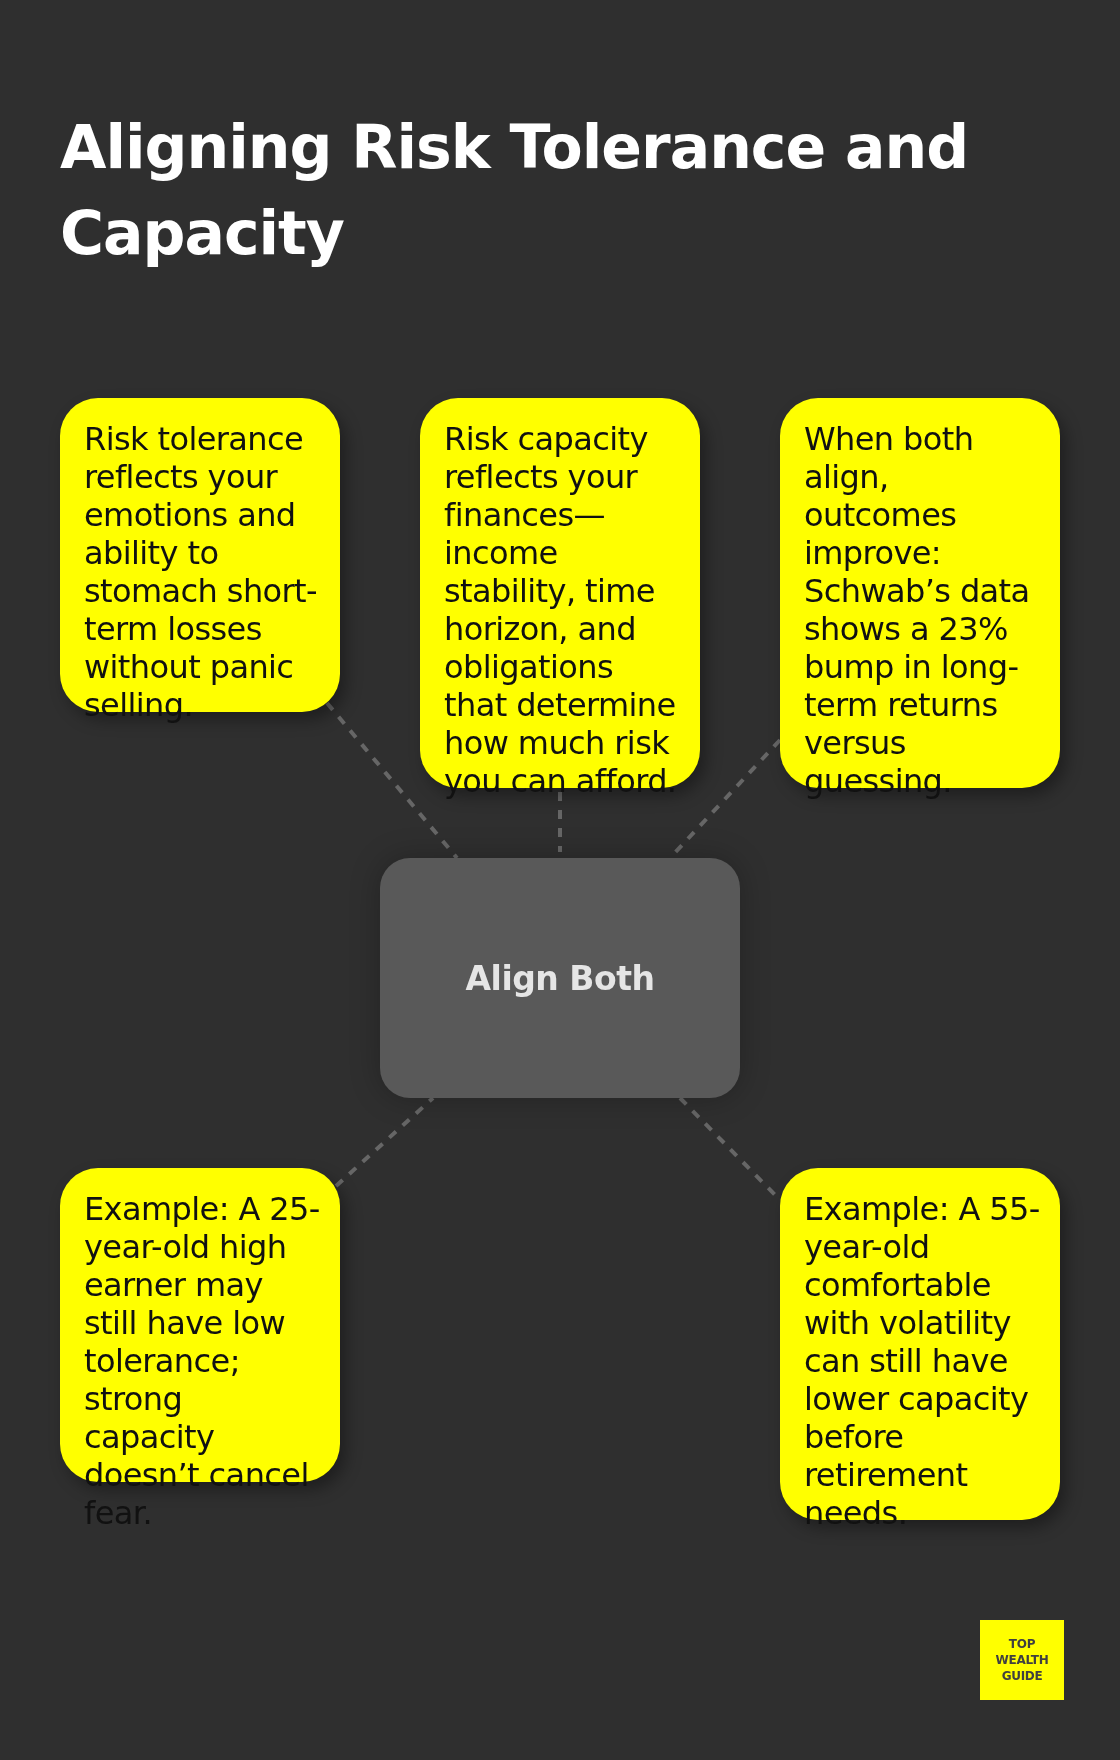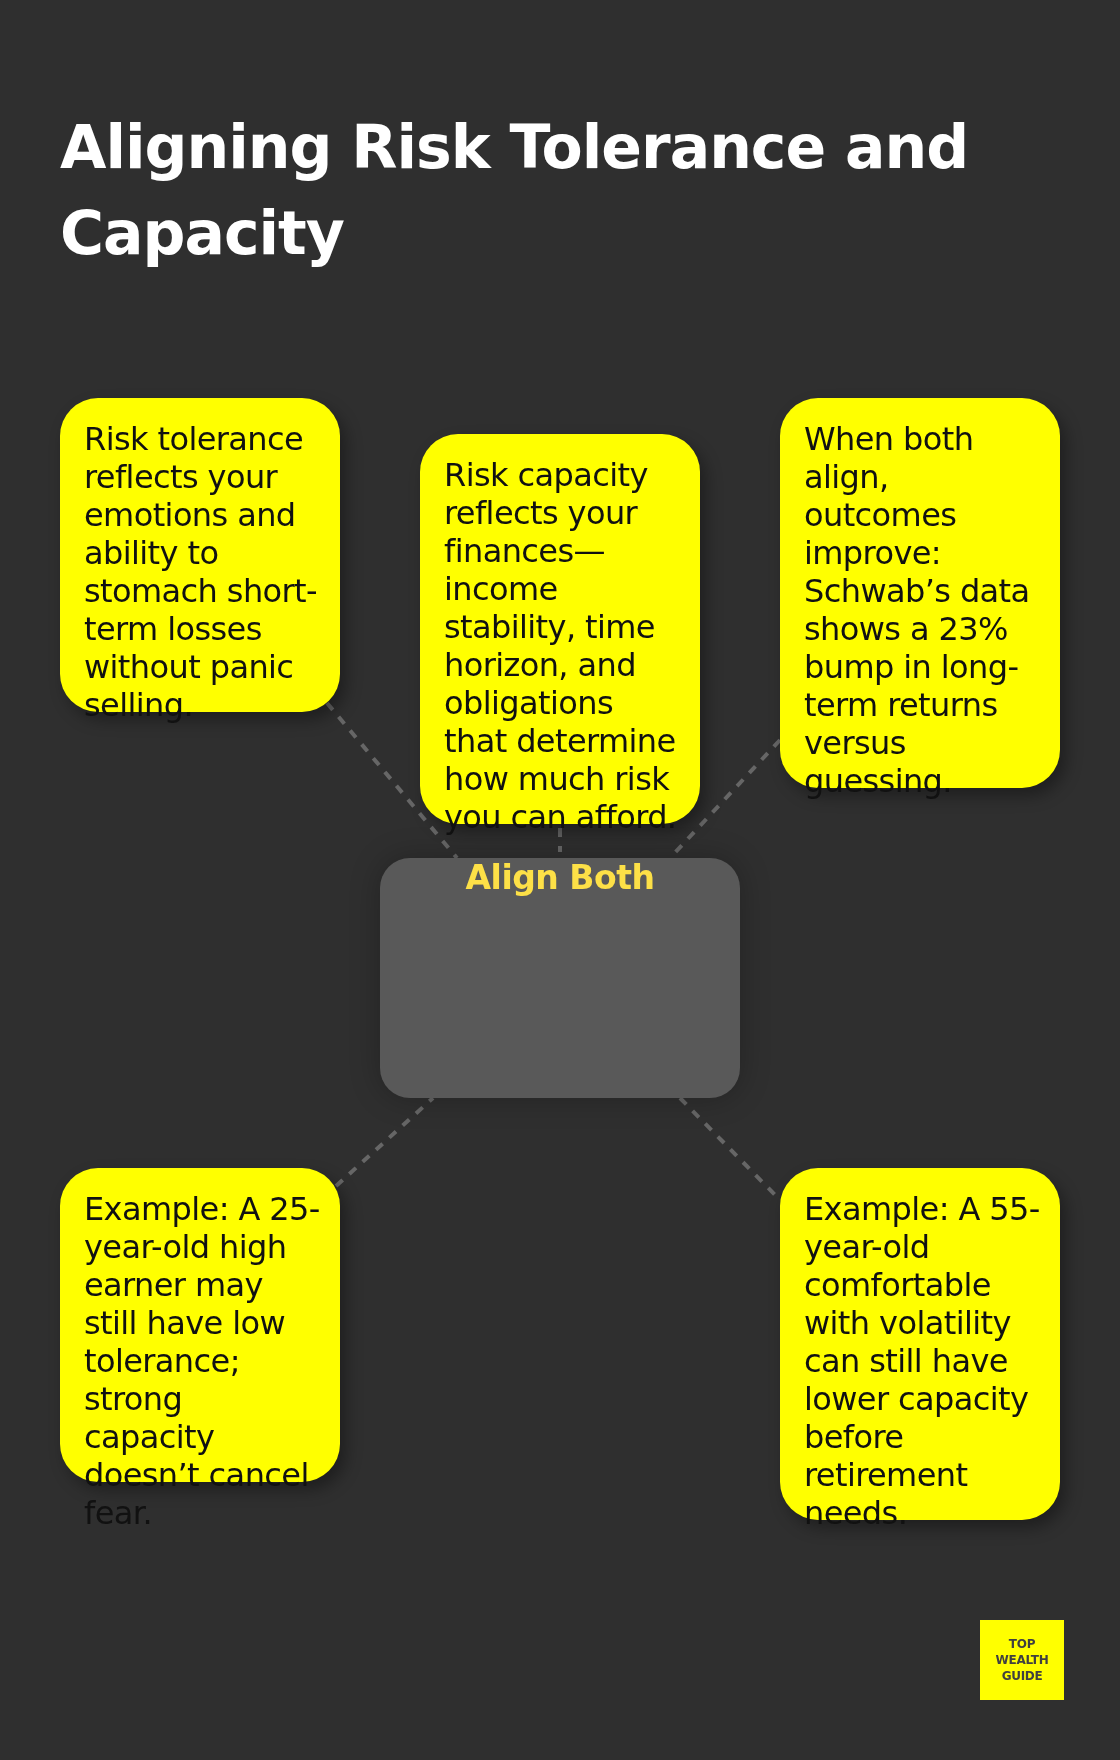--- a/index.html
+++ b/index.html
@@ -27,7 +27,7 @@
     font-size: 32px; line-height: 38px; letter-spacing: -0.6px;
   }
   .card-1 { left: 60px;  top: 398px; width: 280px; height: 314px; }
-  .card-2 { left: 420px; top: 398px; width: 280px; height: 390px; margin-top: 36px; }
+  .card-2 { left: 420px; top: 398px; width: 280px; height: 390px; }
   .card-3 { left: 780px; top: 398px; width: 280px; height: 390px; }
   .card-4 { left: 60px;  top: 1168px; width: 280px; height: 314px; }
   .card-5 { left: 780px; top: 1168px; width: 280px; height: 352px; }

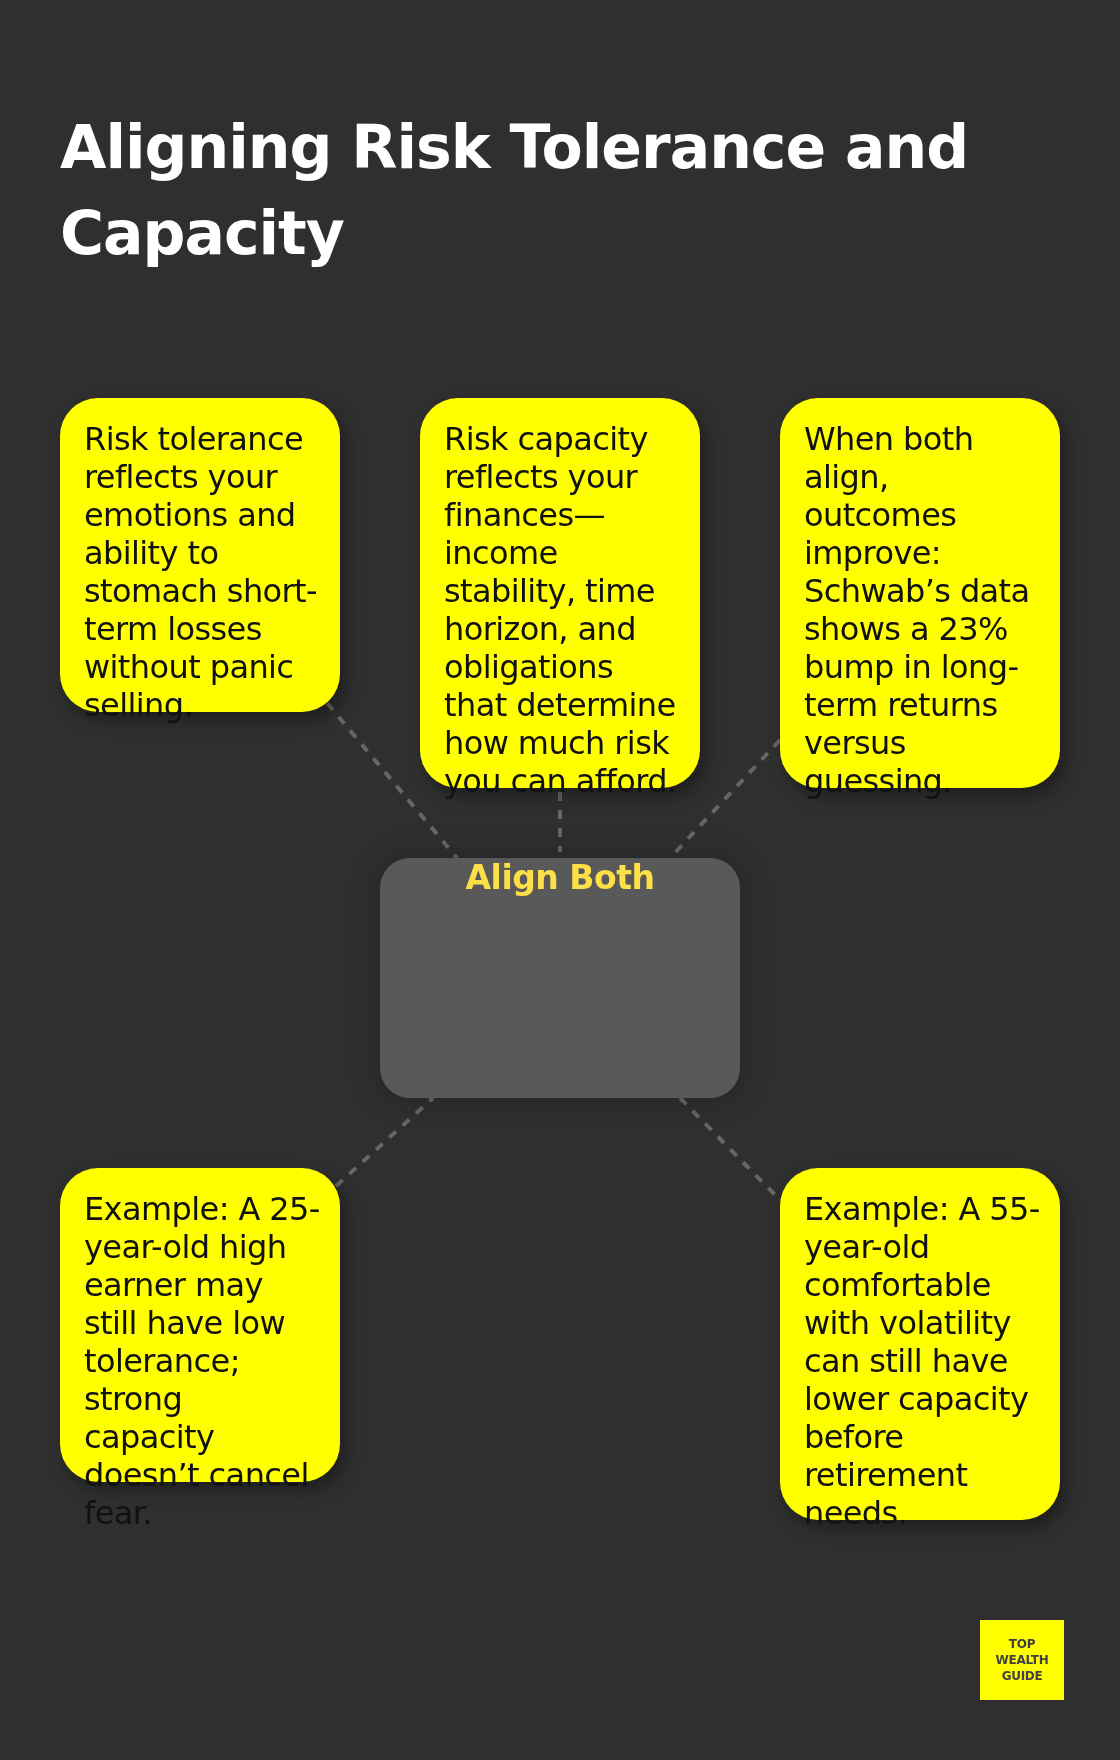--- a/index.html
+++ b/index.html
@@ -35,8 +35,8 @@
     position: absolute; left: 380px; top: 858px; width: 360px; height: 240px;
     background: #595959; border-radius: 30px;
     box-shadow: 0 0 30px rgba(0,0,0,0.25);
-    display: flex; justify-content: center;
-    color: #fde047; font-weight: bold; font-size: 33px;
+    display: flex; align-items: center; justify-content: center;
+    color: #e5e5e5; font-weight: bold; font-size: 33px;
     font-family: "DejaVu Sans", sans-serif; letter-spacing: -0.5px;
   }
   .logo {

